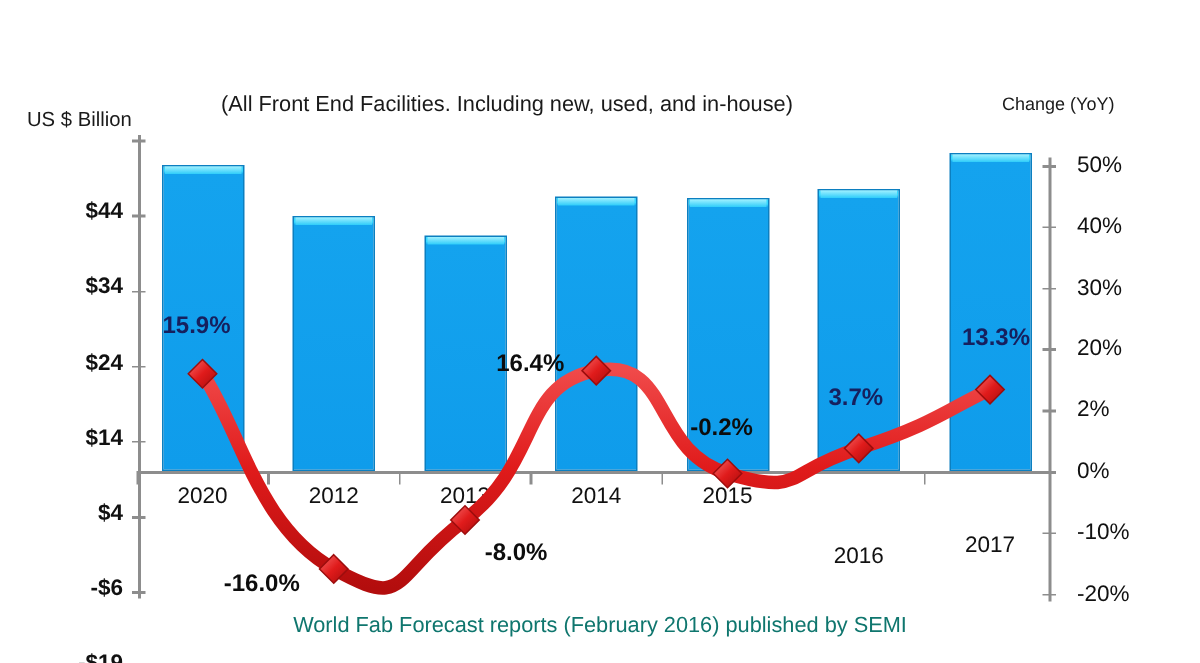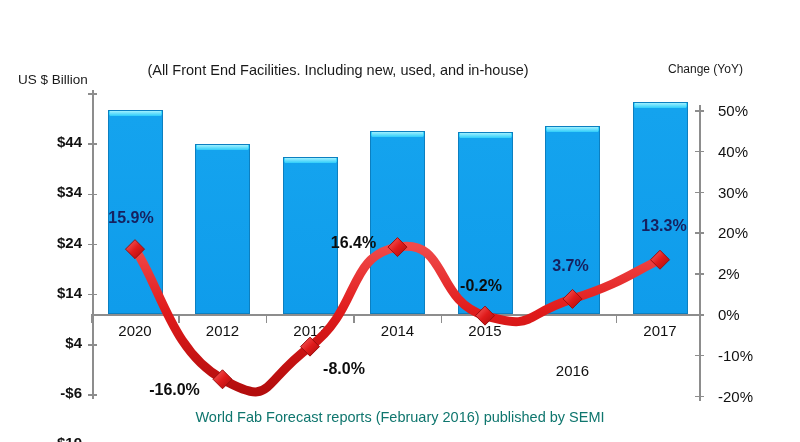--- a/index.html
+++ b/index.html
@@ -274,7 +274,7 @@
         <div class="xlabel" style="left: 397.5px;">2014</div>
         <div class="xlabel" style="left: 485px;">2015</div>
         <div class="xlabel" style="left: 572.5px; margin-top: 40px;">2016</div>
-        <div class="xlabel" style="left: 660px;">2017</div>
+        <div class="xlabel" style="left: 660px; margin-top: 33px;">2017</div>
       </div>
 
     <div id="bars">

